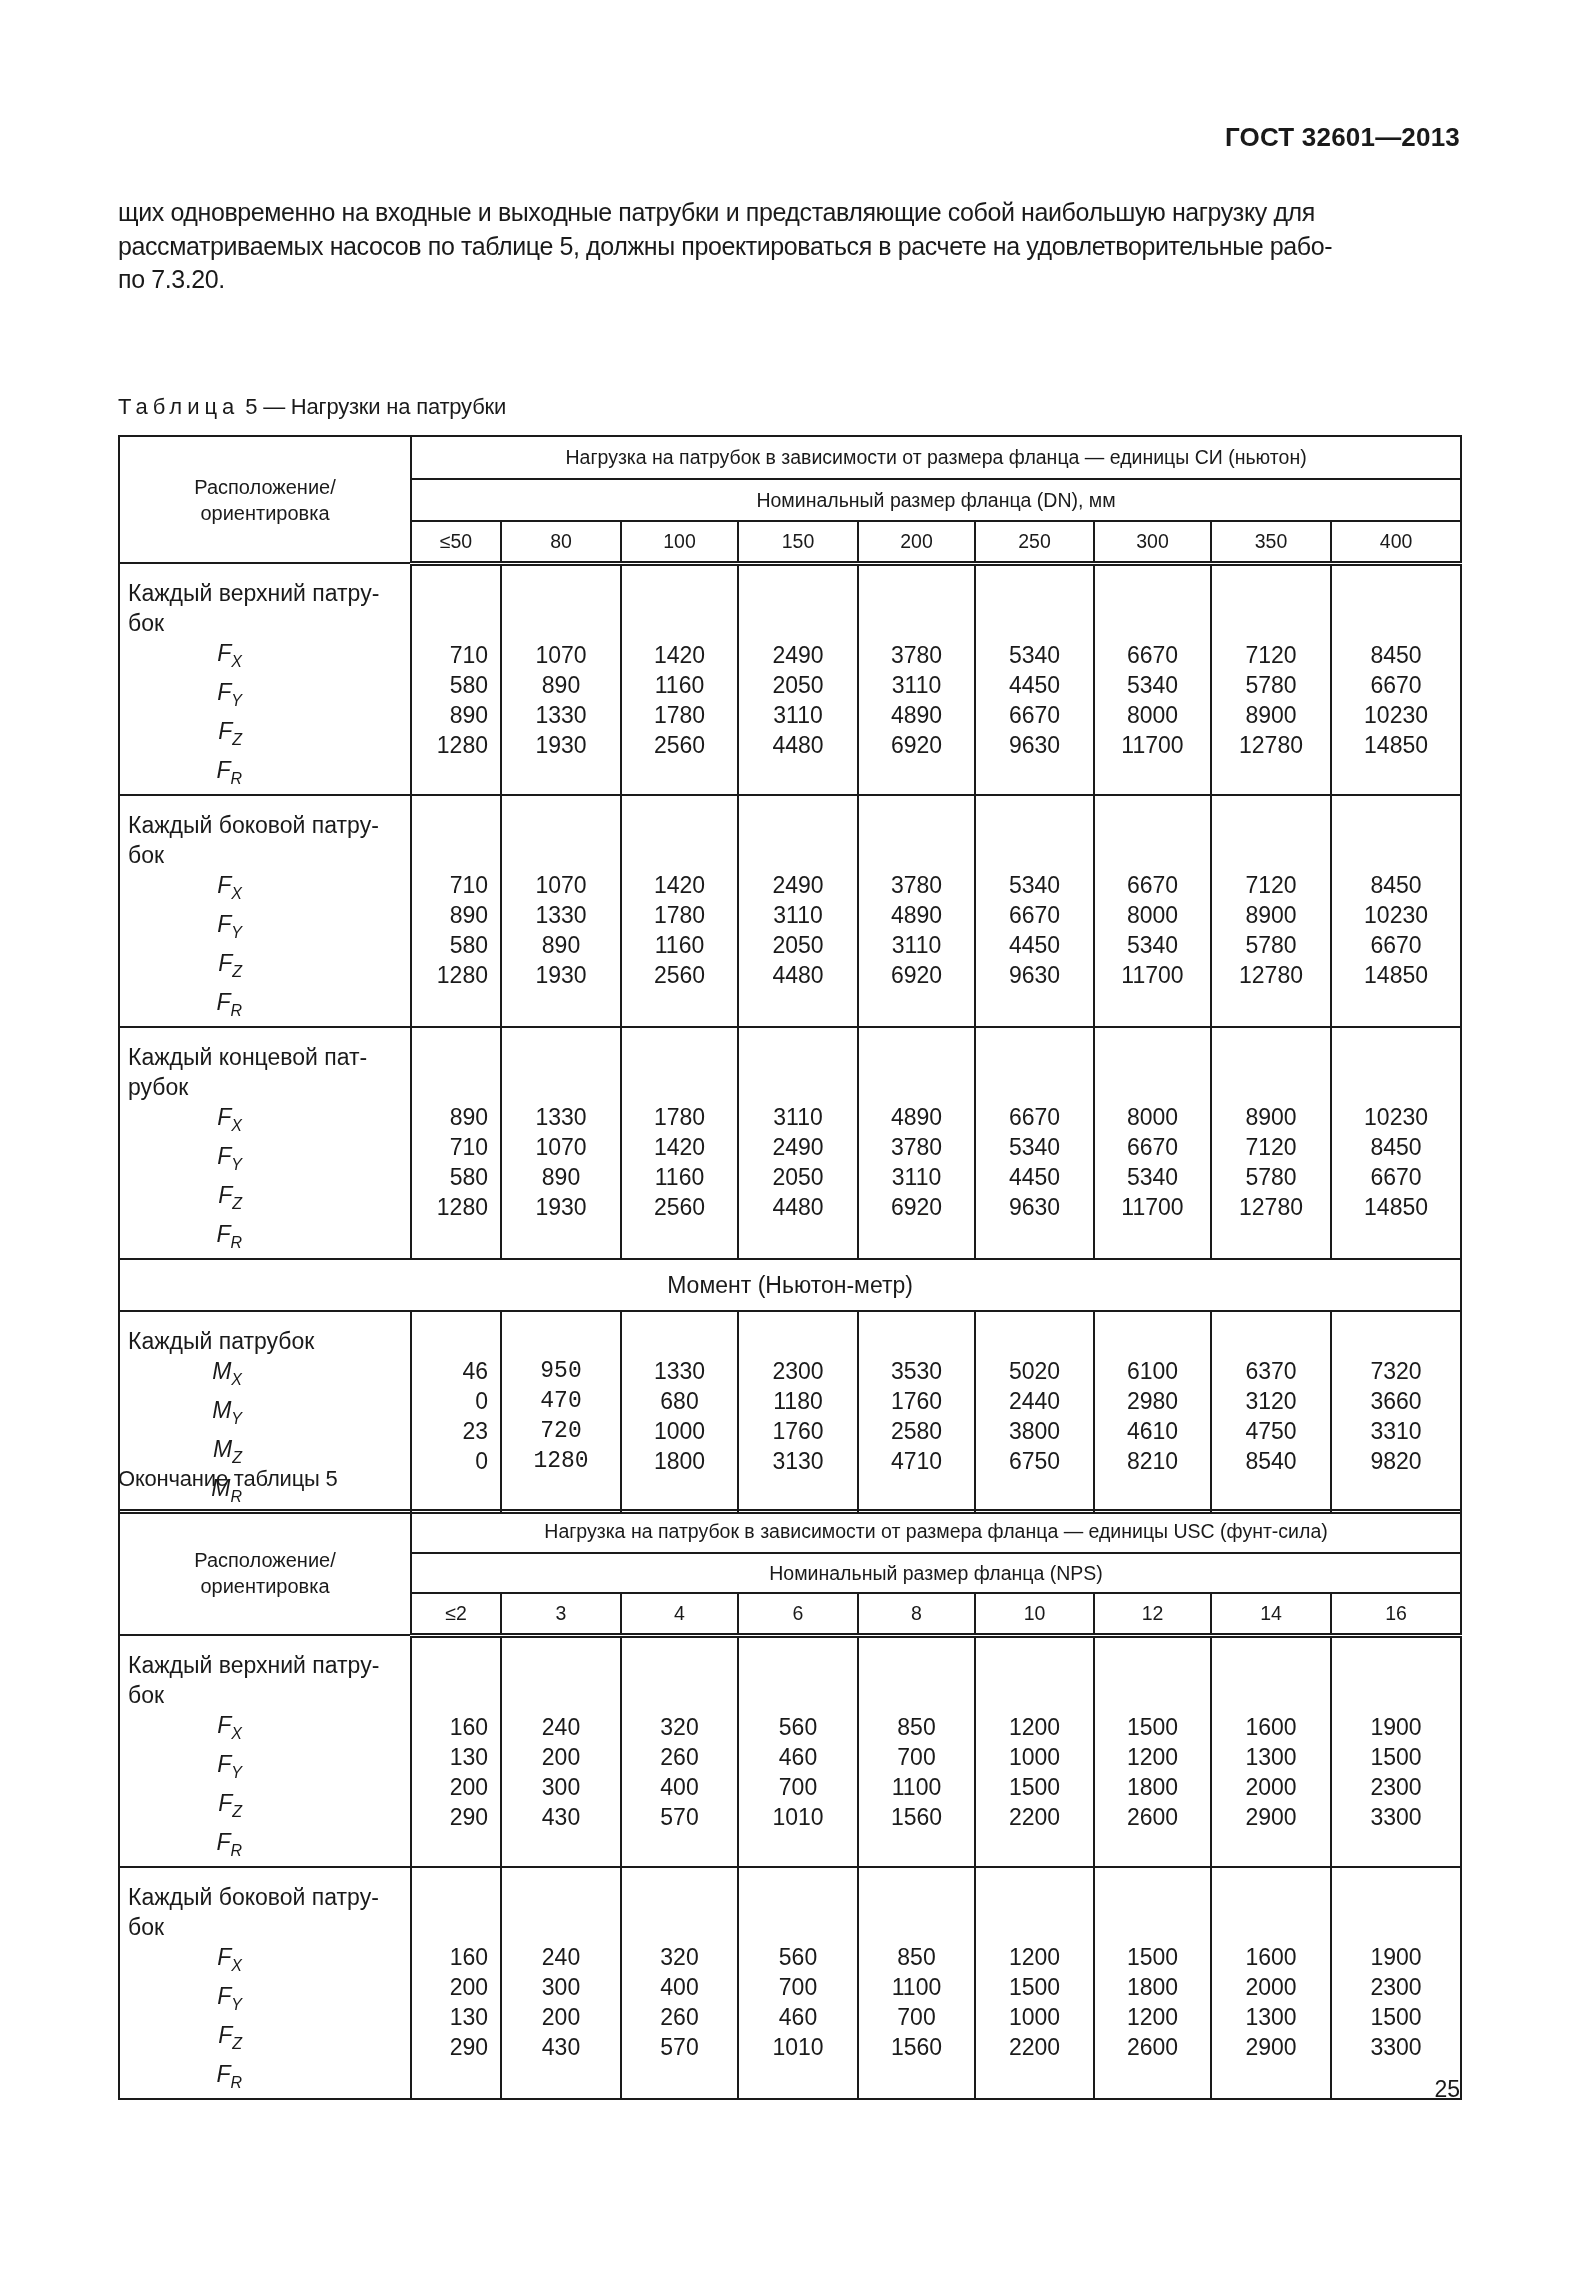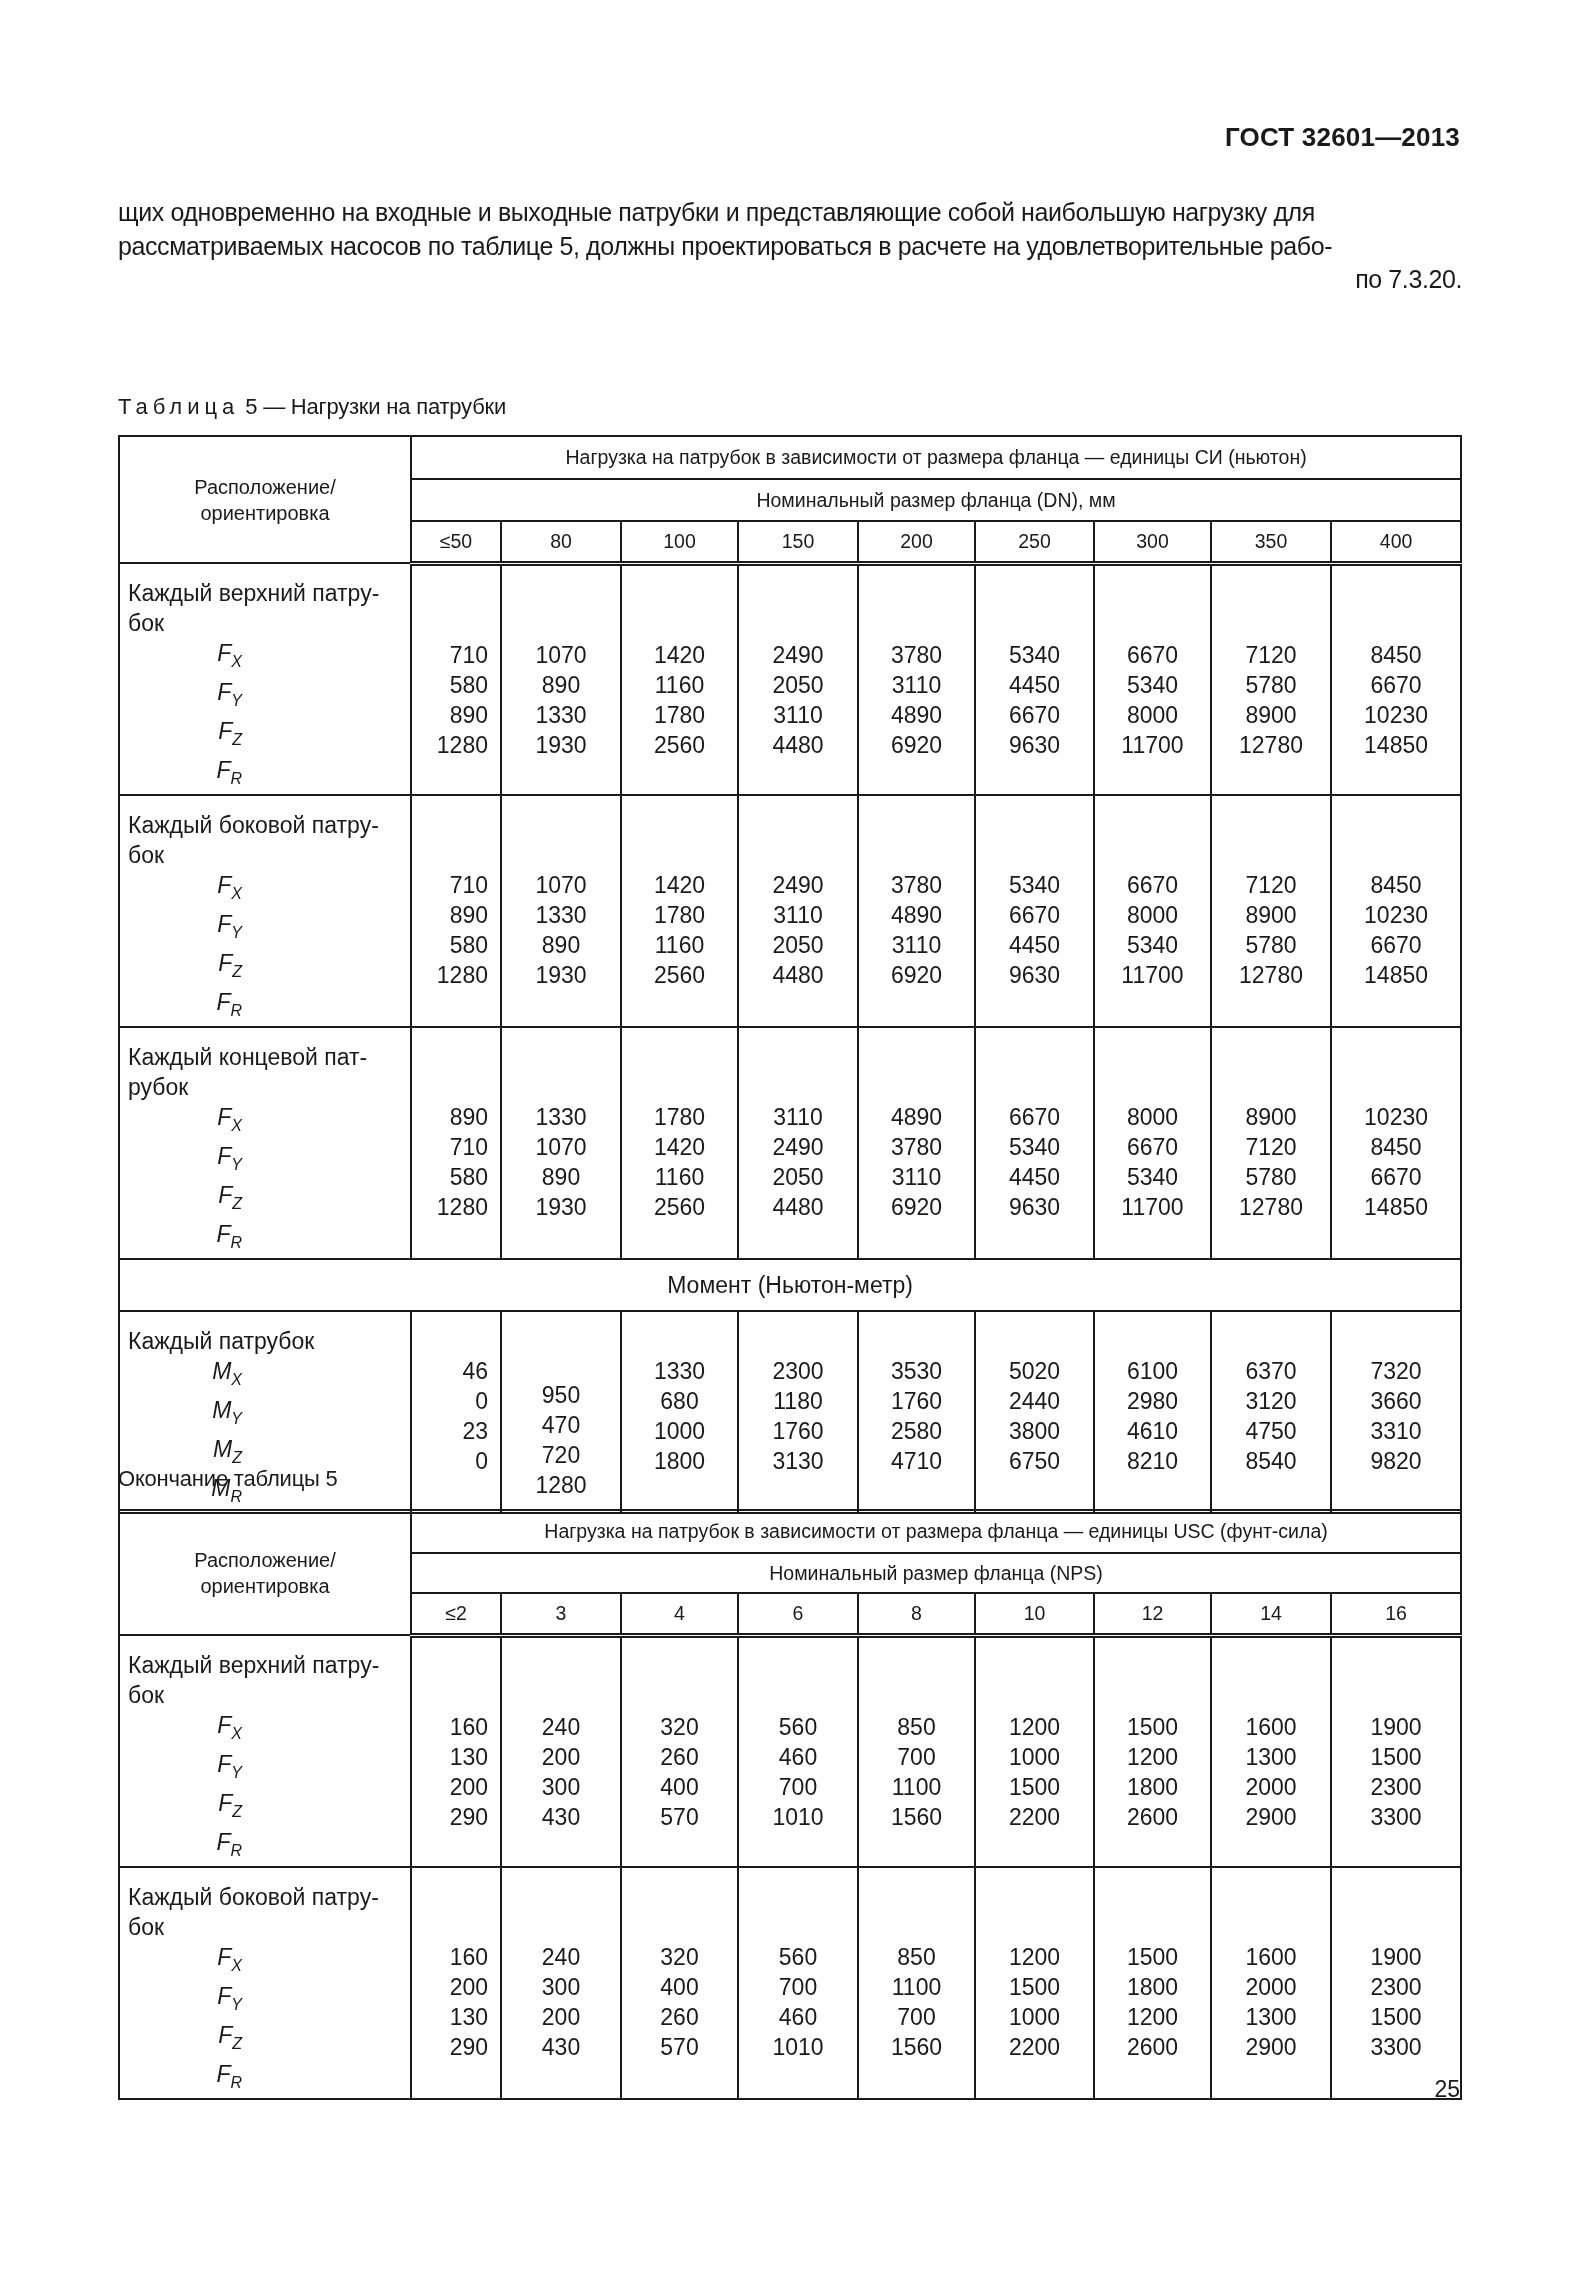--- a/index.html
+++ b/index.html
@@ -7,7 +7,7 @@
   .header-code { position:absolute; right:115px; top:122px; font-weight:bold; font-size:26px; letter-spacing:0.2px; }
   .para { position:absolute; left:118px; top:196px; width:1344px; font-size:25px; line-height:33.5px; text-align:justify; letter-spacing:-0.4px; }
   .para span { display:block; }
-  .para .last { text-align:right; }
+  .para .last { text-align:left; }
   .caption { position:absolute; left:118px; font-size:22px; letter-spacing:-0.2px; }
   .caption .spaced { letter-spacing:5px; }
   .caption.italic { }

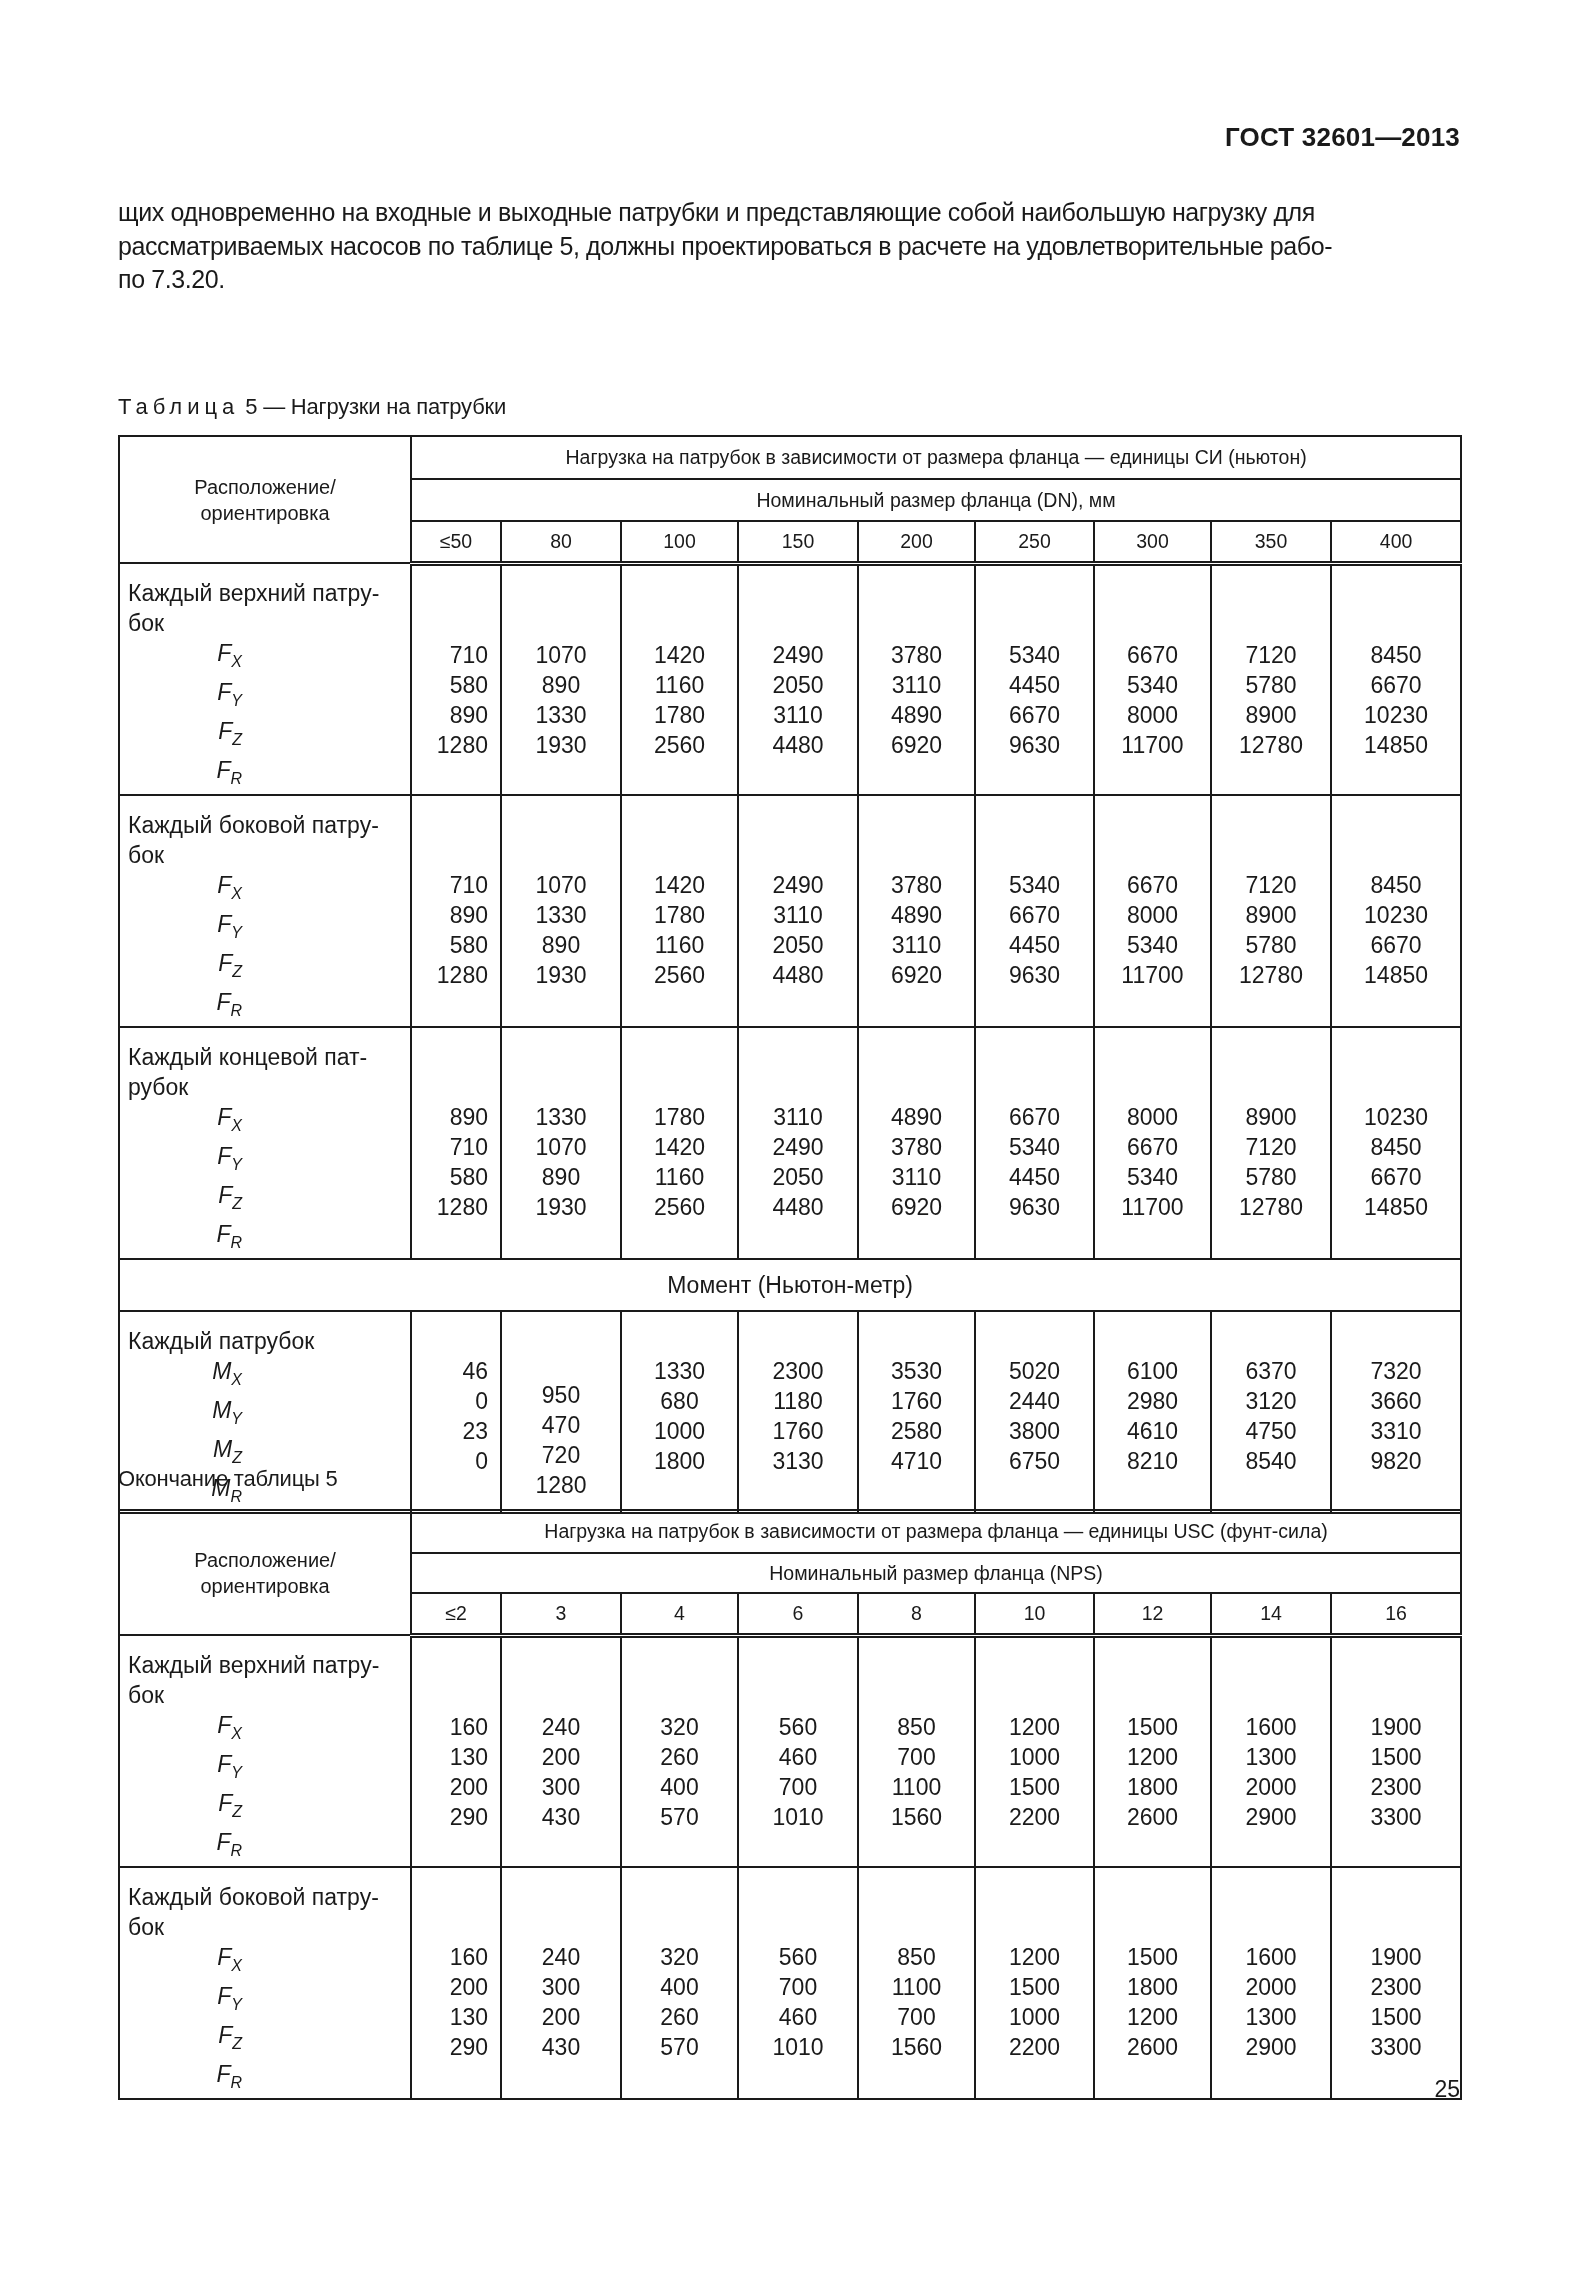--- a/index.html
+++ b/index.html
@@ -289,7 +289,7 @@
           <span class="v">23</span>
           <span class="v">0</span>
         </td>
-        <td class="vals" style="padding-top: 68px;">
+        <td class="vals" style="padding-top: 44px; font-family: Liberation Mono, monospace;">
           <span class="v">950</span>
           <span class="v">470</span>
           <span class="v">720</span>

